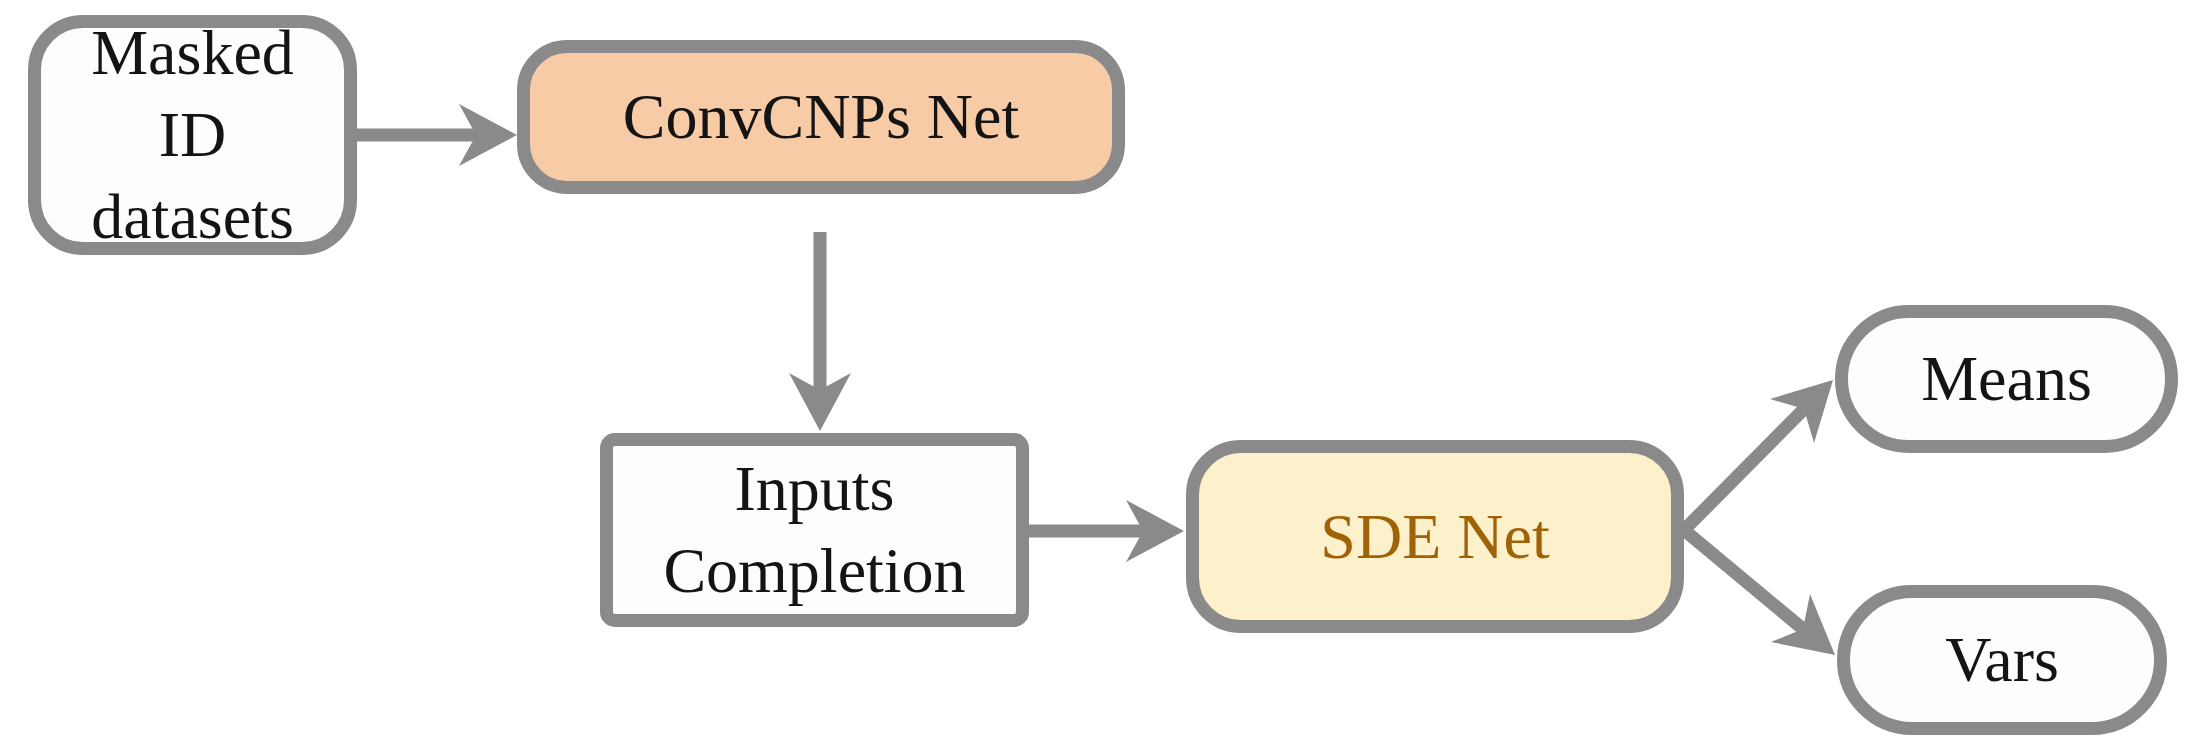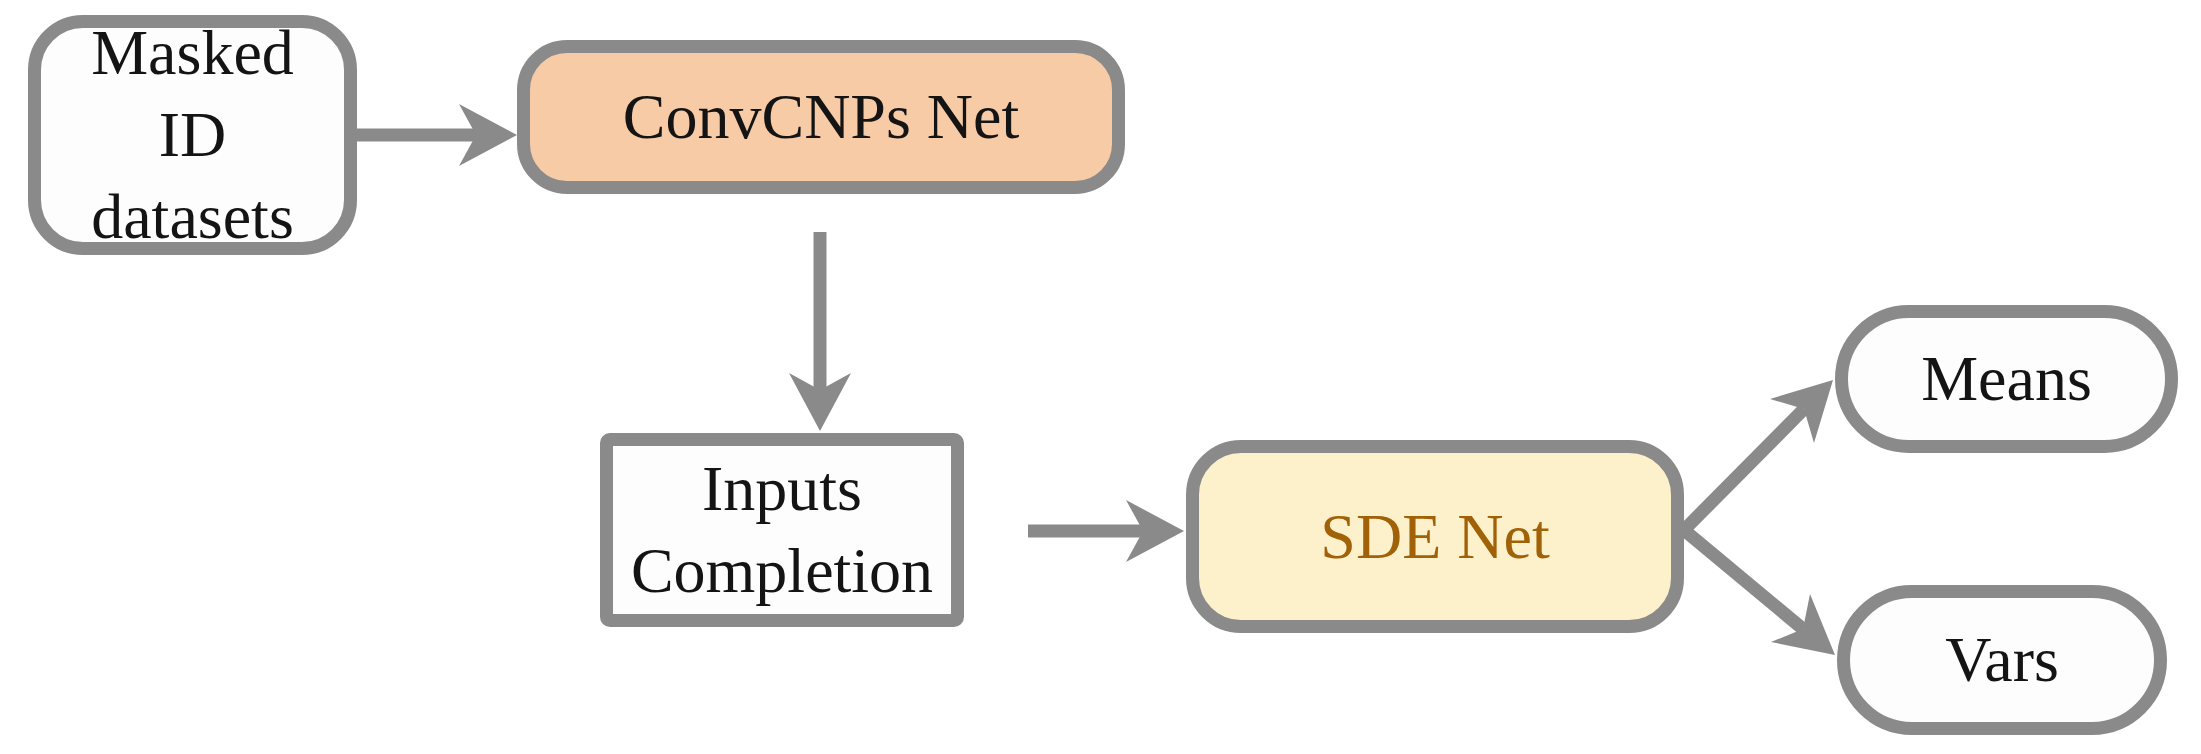--- a/index.html
+++ b/index.html
@@ -46,7 +46,7 @@
   }
   .node-masked   { left: 28px;   top: 15px;  width: 329px; height: 240px; border-radius: 55px; }
   .node-convcnps { left: 517px;  top: 40px;  width: 608px; height: 154px; border-radius: 50px; }
-  .node-inputs   { left: 600px;  top: 433px; width: 364px; height: 194px; border-radius: 10px; }
+  .node-inputs   { left: 600px;  top: 433px; width: 429px; height: 194px; border-radius: 15px; }
   .node-sde      { left: 1186px; top: 440px; width: 498px; height: 193px; border-radius: 55px; }
   .node-means    { left: 1835px; top: 305px; width: 343px; height: 148px; border-radius: 74px; }
   .node-vars     { left: 1837px; top: 585px; width: 330px; height: 150px; border-radius: 75px; }

